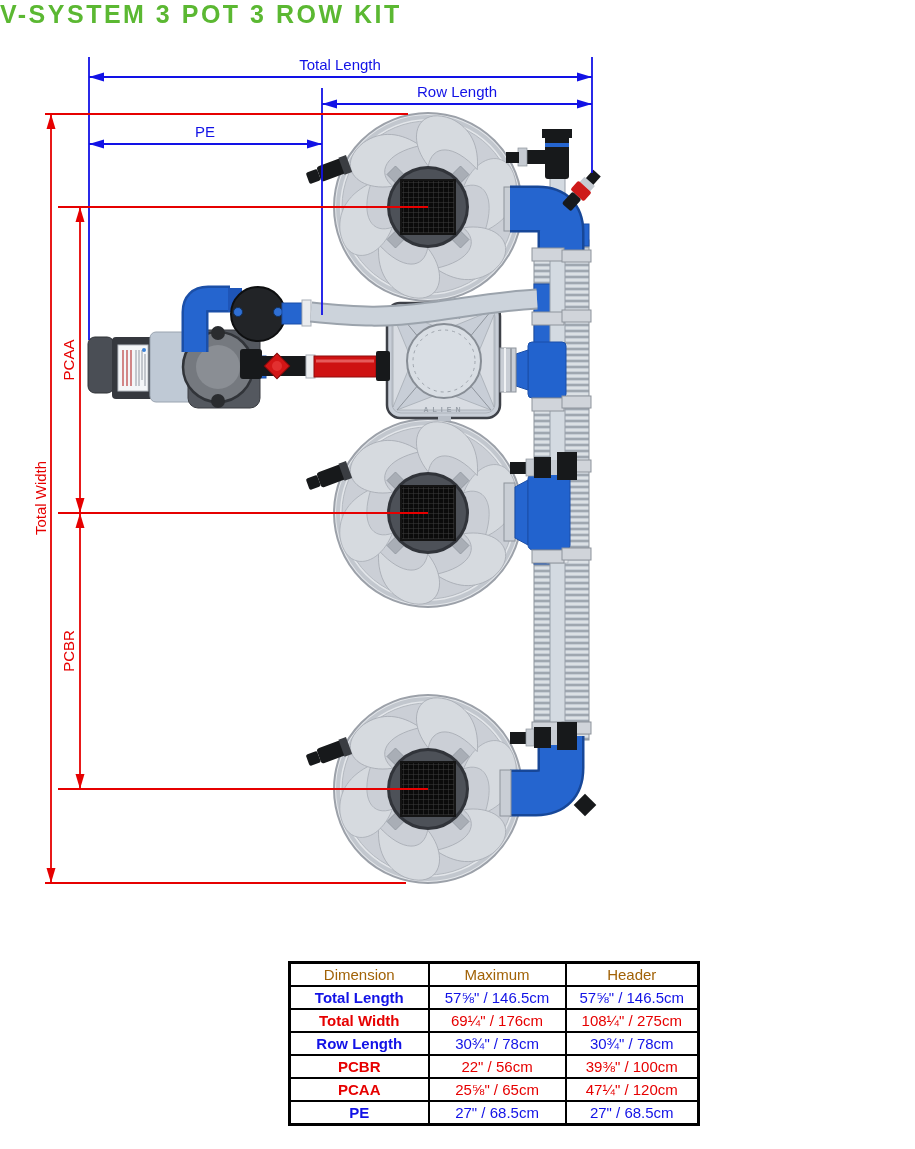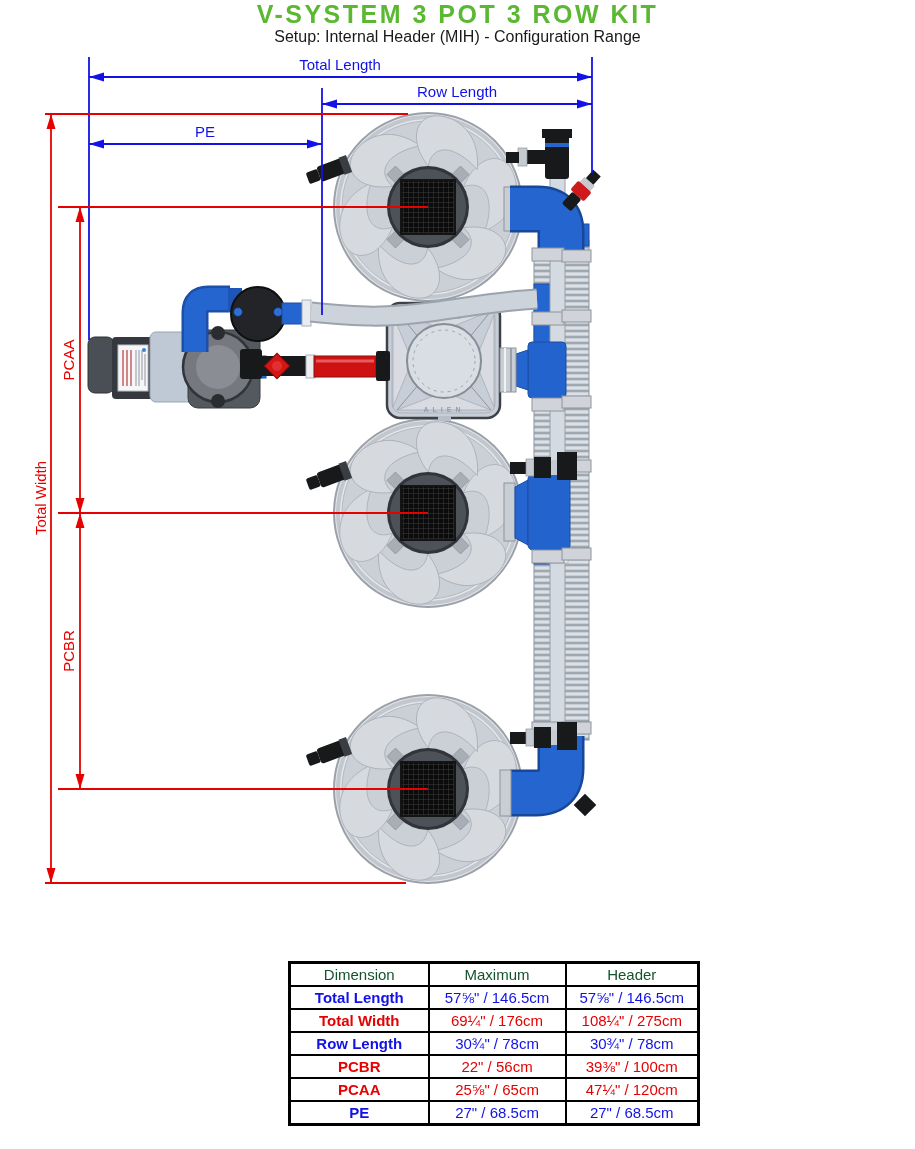--- a/index.html
+++ b/index.html
@@ -5,7 +5,7 @@
   html,body{margin:0;padding:0;background:#fff;}
   #page{position:relative;width:915px;height:1149px;background:#fff;overflow:hidden;
         font-family:"Liberation Sans",sans-serif;}
-  #hdr{position:absolute;top:0;left:0;width:915px;text-align:center;z-index:5;}
+  #hdr{position:absolute;top:0;left:0;width:915px;text-align:left;z-index:5;}
   #hdr .title{font-size:25px;font-weight:bold;letter-spacing:2.5px;color:#5BB832;line-height:28px;}
   #hdr .subtitle{font-size:16px;color:#1a1a1a;line-height:18px;}
   svg{position:absolute;top:0;left:0;}

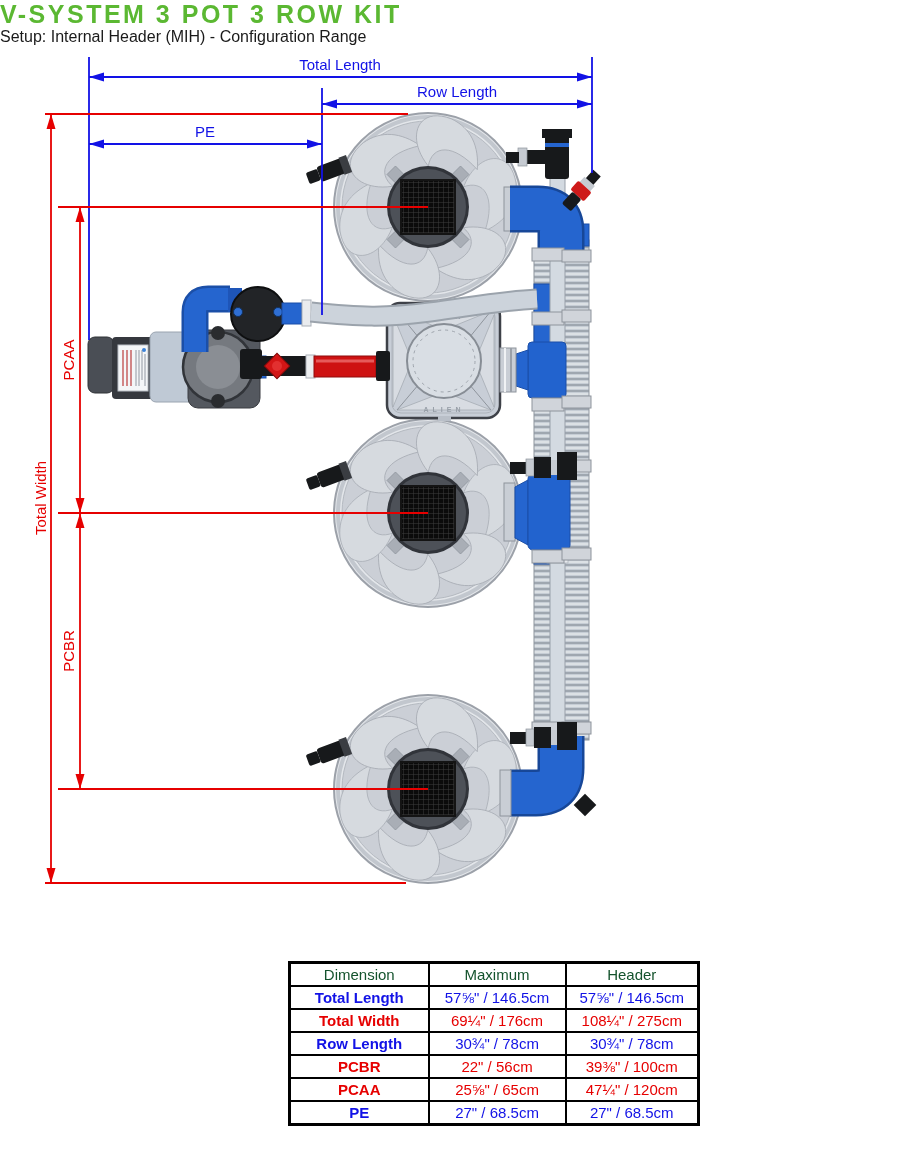--- a/index.html
+++ b/index.html
@@ -29,7 +29,6 @@
 
   <div id="hdr">
     <div class="title">V-SYSTEM 3 POT 3 ROW KIT</div>
-    <div class="subtitle">Setup: Internal Header (MIH) - Configuration Range</div>
   </div>
 
   <svg width="915" height="950" viewBox="0 0 915 950">

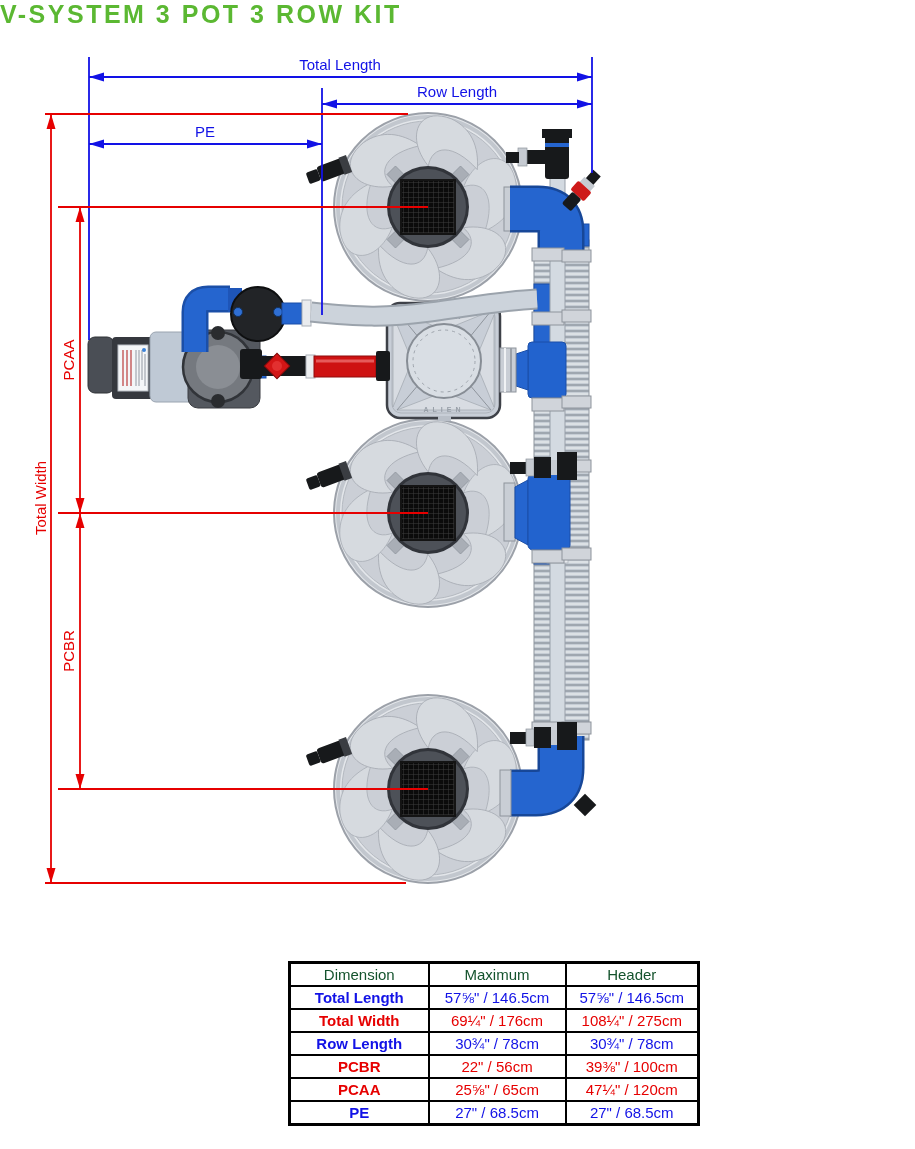--- a/index.html
+++ b/index.html
@@ -19,7 +19,7 @@
   #spec .nm{font-weight:bold;}
   #spec tr.blue td{color:#1212E6;}
   #spec tr.red td{color:#E60000;}
-  #spec tr.head td{color:#14532d;font-weight:normal;}
+  #spec tr.head td{color:#a16207;font-weight:normal;}
   col.c1{width:140px;}col.c2{width:138px;}col.c3{width:134px;}
 </style>
 </head>

